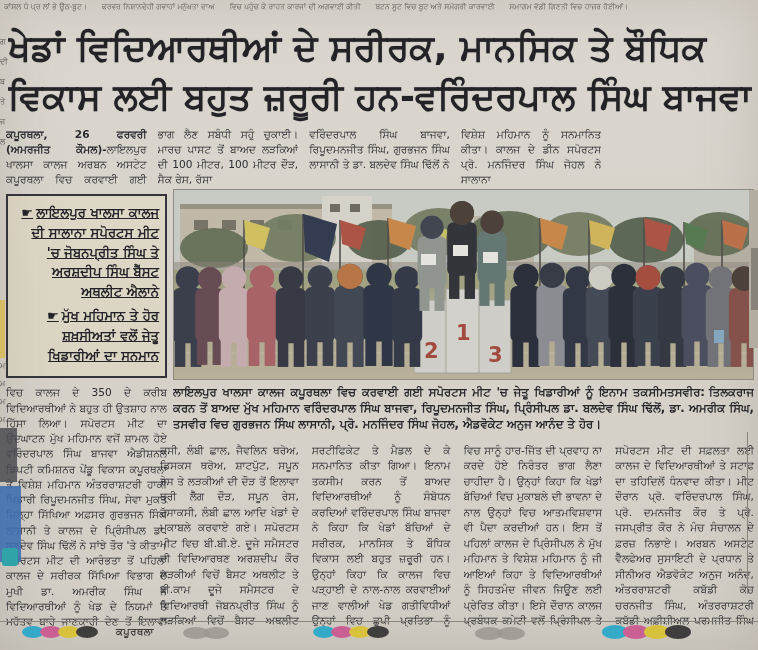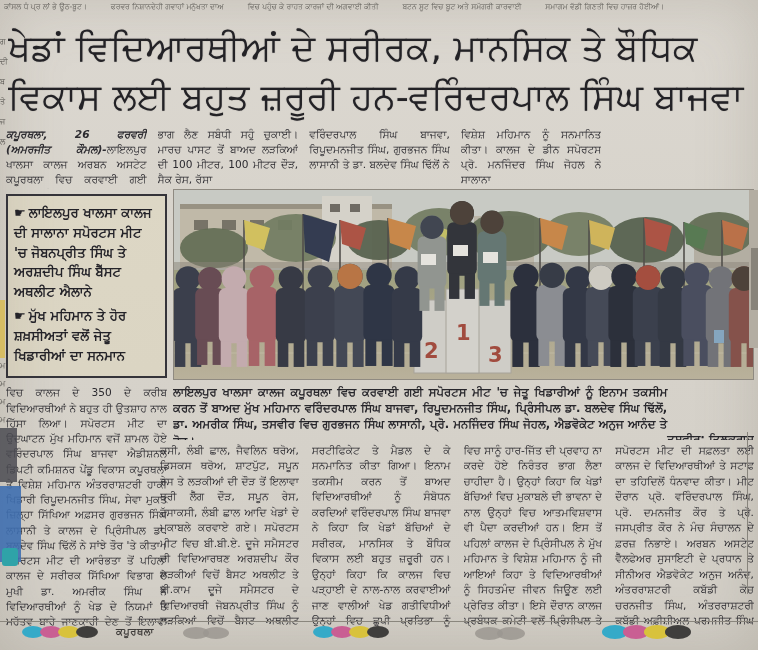--- a/index.html
+++ b/index.html
@@ -20,7 +20,7 @@
   
   .top-strip{
     position:absolute;top:0;left:0;width:758px;height:20px;
-    display:flex;gap:24px;align-items:flex-start;
+    display:flex;gap:15px;align-items:flex-start;
     padding:2px 4px 0 4px;box-sizing:border-box;
     font-size:7.5px;color:#4c4a46;white-space:nowrap;overflow:hidden;
     opacity:.85;

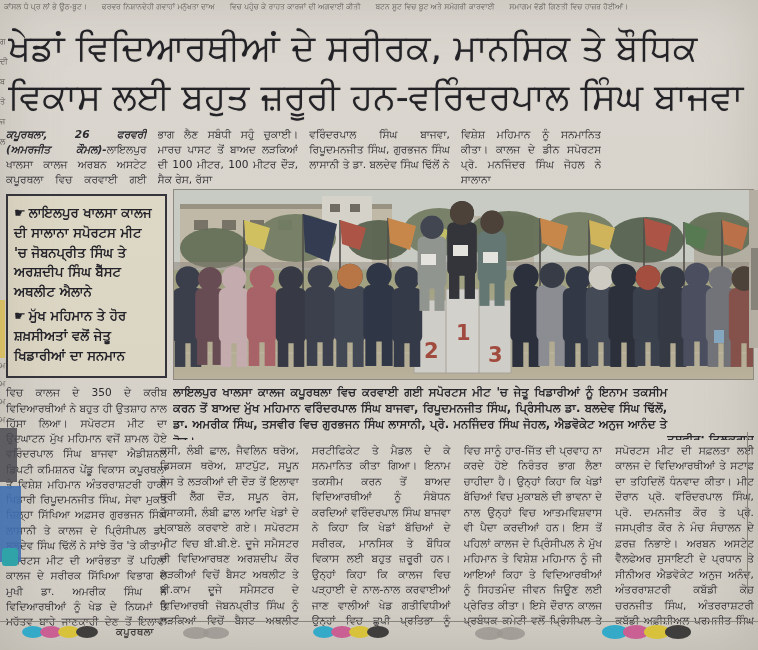--- a/index.html
+++ b/index.html
@@ -29,7 +29,7 @@
   
   .headline{
     position:absolute;left:8px;top:24px;width:744px;height:102px;
-    font-weight:400;color:#232226;
+    font-weight:700;color:#232226;
     font-size:36px;line-height:1.35;
     white-space:nowrap;overflow:hidden;
     text-shadow:0 0 1px rgba(35,34,38,.4);

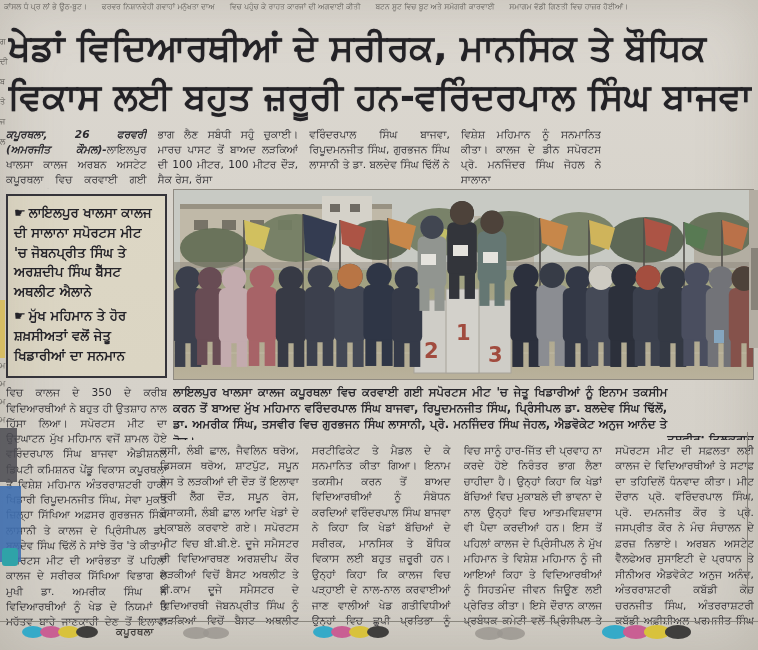--- a/index.html
+++ b/index.html
@@ -42,7 +42,7 @@
     color:#2c2b30;overflow:hidden;
   }
   .intro-row .col{overflow:hidden;}
-  .dateline{font-weight:700;font-style:italic;}
+  .dateline{font-weight:700;}
   
   .left-rail{position:absolute;left:6px;top:194px;width:161px;height:436px;overflow:hidden;}
   .hbox{

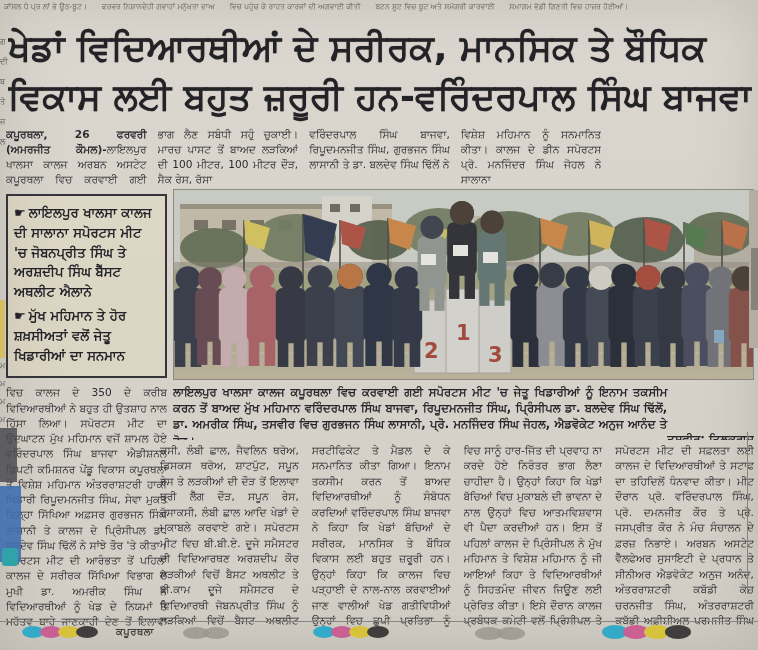--- a/index.html
+++ b/index.html
@@ -50,8 +50,9 @@
     background:rgba(235,225,175,.25);
     padding:7px 6px;
     font-size:13.2px;font-weight:700;line-height:1.5;
-    text-align:left;color:#242329;
+    text-align:right;color:#242329;
     min-height:140px;
+    text-decoration:underline;
   }
   .hbox .item{margin-bottom:4px;}
   .hand{font-weight:700;margin-right:3px;}

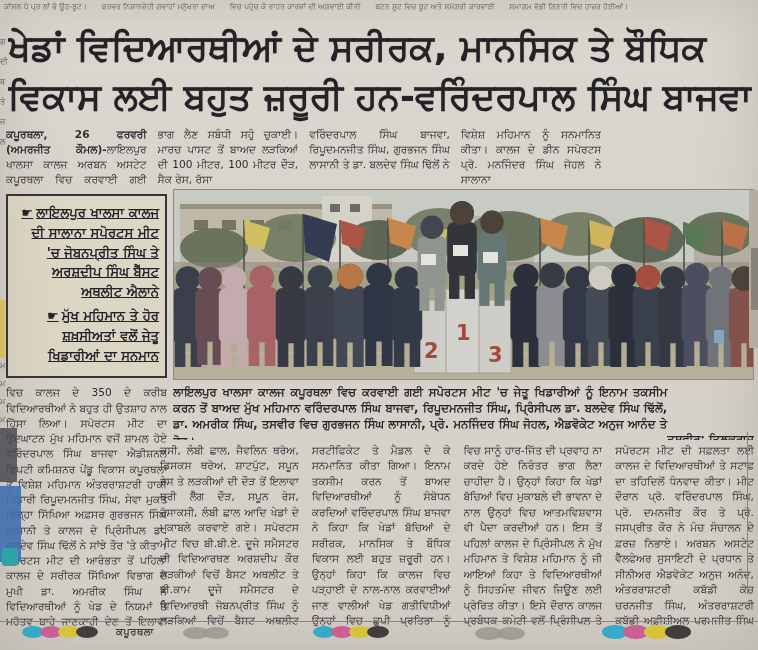--- a/index.html
+++ b/index.html
@@ -73,7 +73,7 @@
     font-size:11.6px;font-weight:700;line-height:1.4;text-align:justify;
     color:#28272c;overflow:hidden;
   }
-  .credit{float:right;font-weight:700;margin-top:47px;}
+  .credit{float:right;font-weight:700;}
   
   .body-row{
     position:absolute;left:160px;top:443px;width:594px;height:186px;

